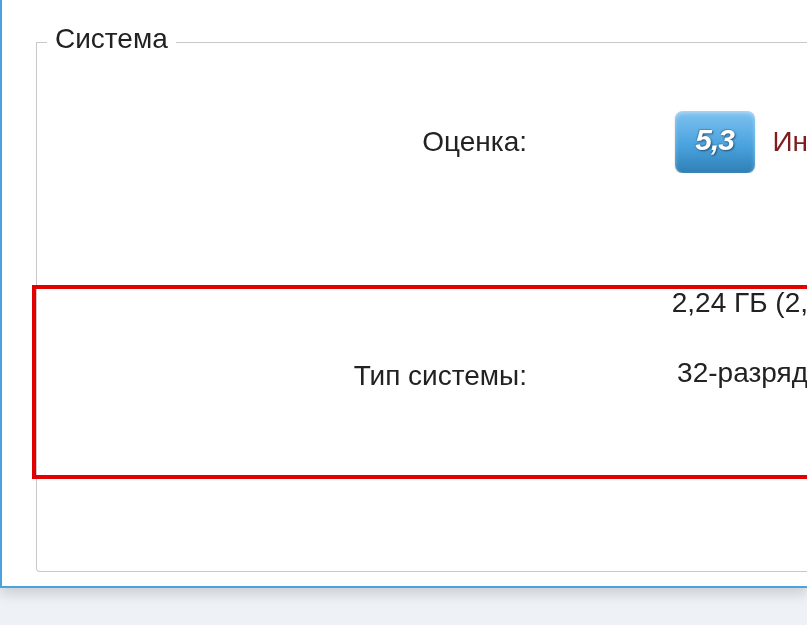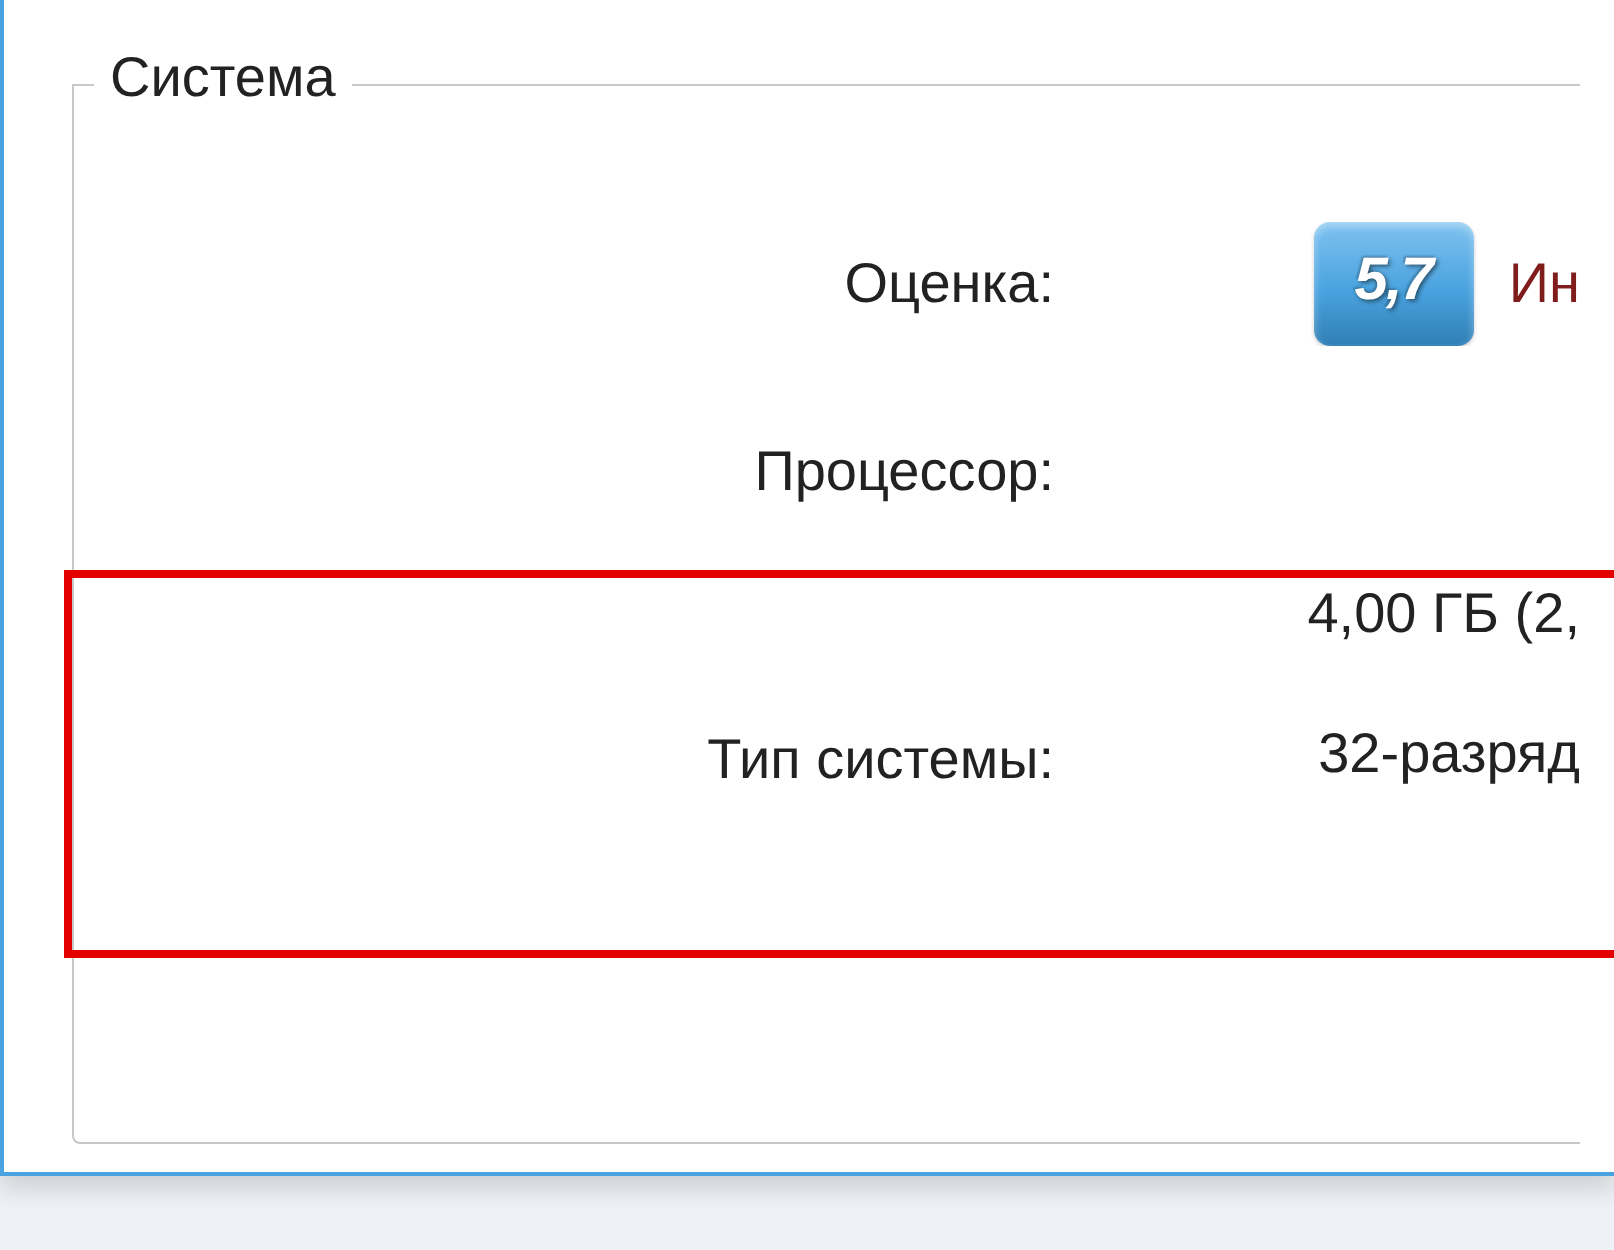--- a/index.html
+++ b/index.html
@@ -25,7 +25,7 @@
       position: absolute;
       left: 34px;
       top: 42px;
-      right: 18px;
+      right: 0;
       border: 1px solid #c8c8c8;
       border-right: none;
       border-bottom-left-radius: 4px;

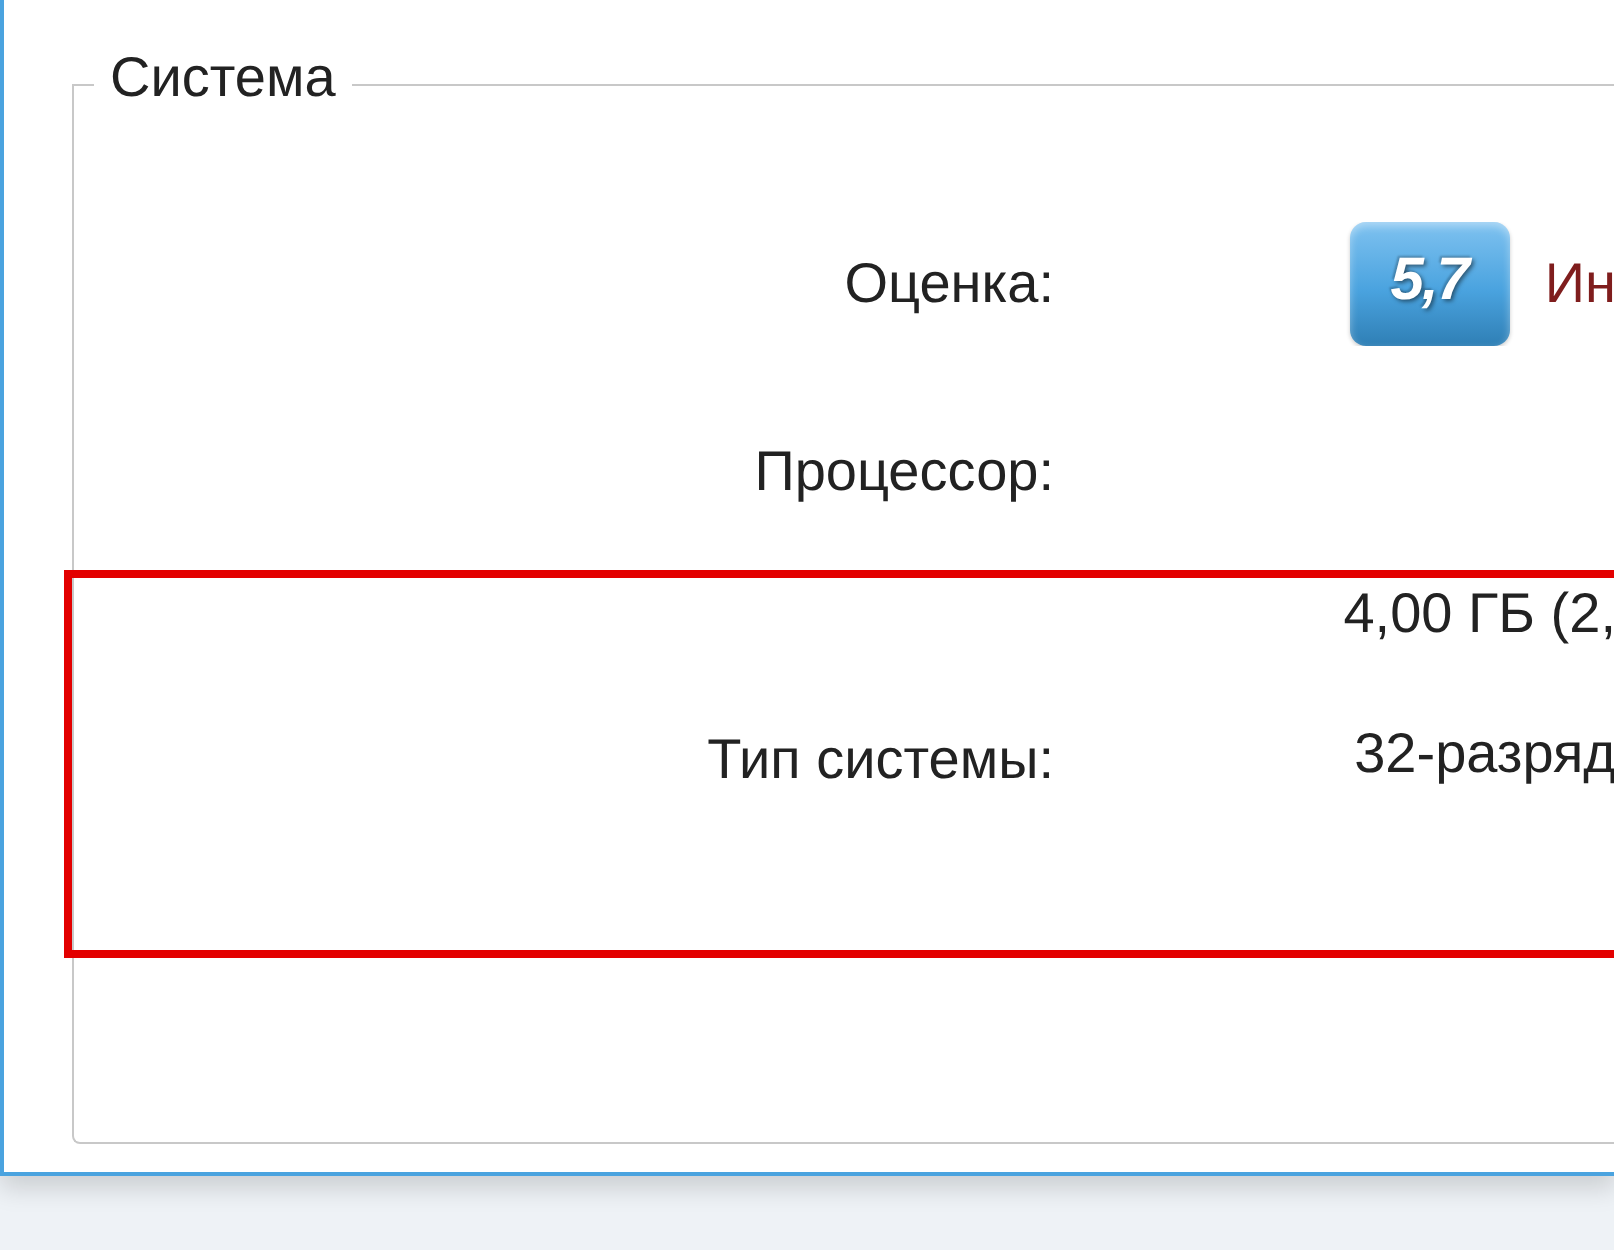--- a/index.html
+++ b/index.html
@@ -114,7 +114,7 @@
         <div class="label-col">Оценка:</div>
         <div class="value-col">
           <span class="rating-badge">
-            <span class="score">5,7</span>
+            <span class="score">5,3</span>
           </span>
           <span class="rating-link">Ин</span>
         </div>

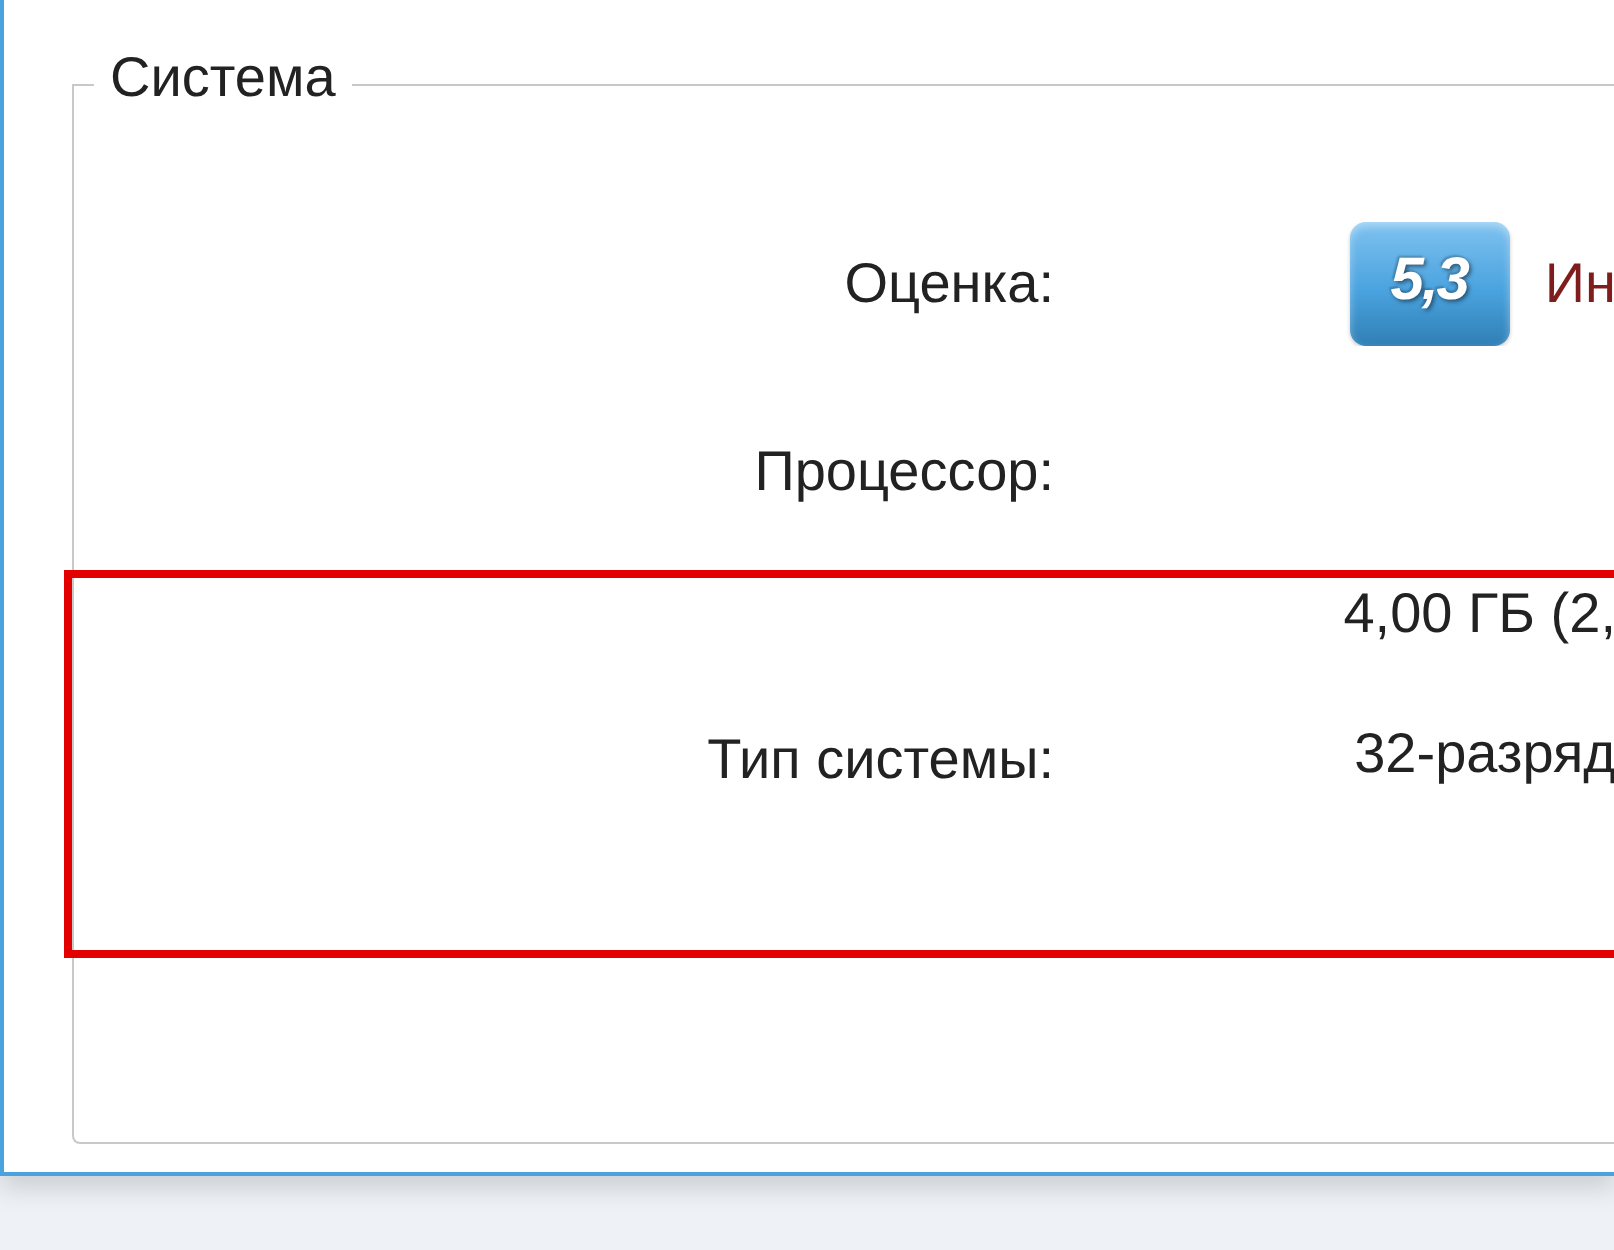--- a/index.html
+++ b/index.html
@@ -121,7 +121,6 @@
       </div>
 
       <div class="row">
-        <div class="label-col">Процессор:</div>
       </div>
 
       <div class="row">

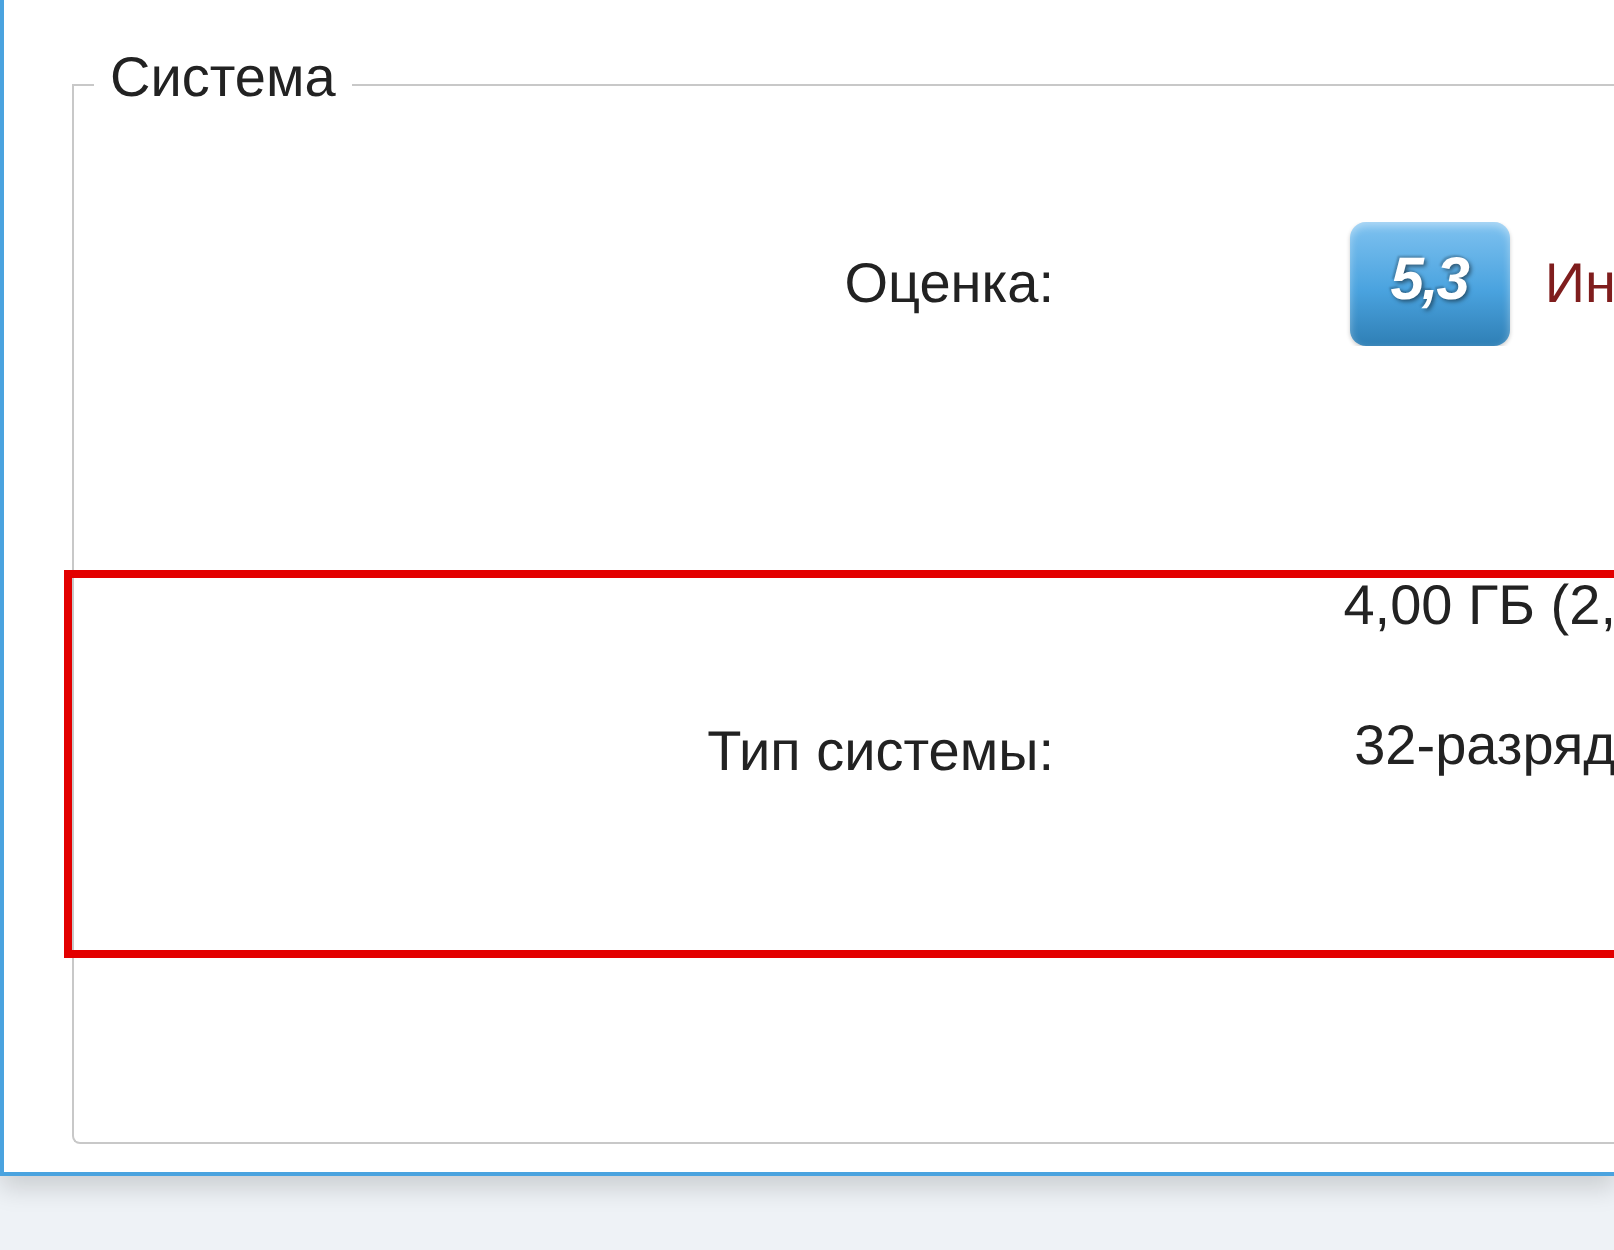--- a/index.html
+++ b/index.html
@@ -124,7 +124,7 @@
       </div>
 
       <div class="row">
-        <div class="value-col">4,00 ГБ (2,</div>
+        <div class="value-col">2,24 ГБ (2,</div>
       </div>
 
       <div class="row">

